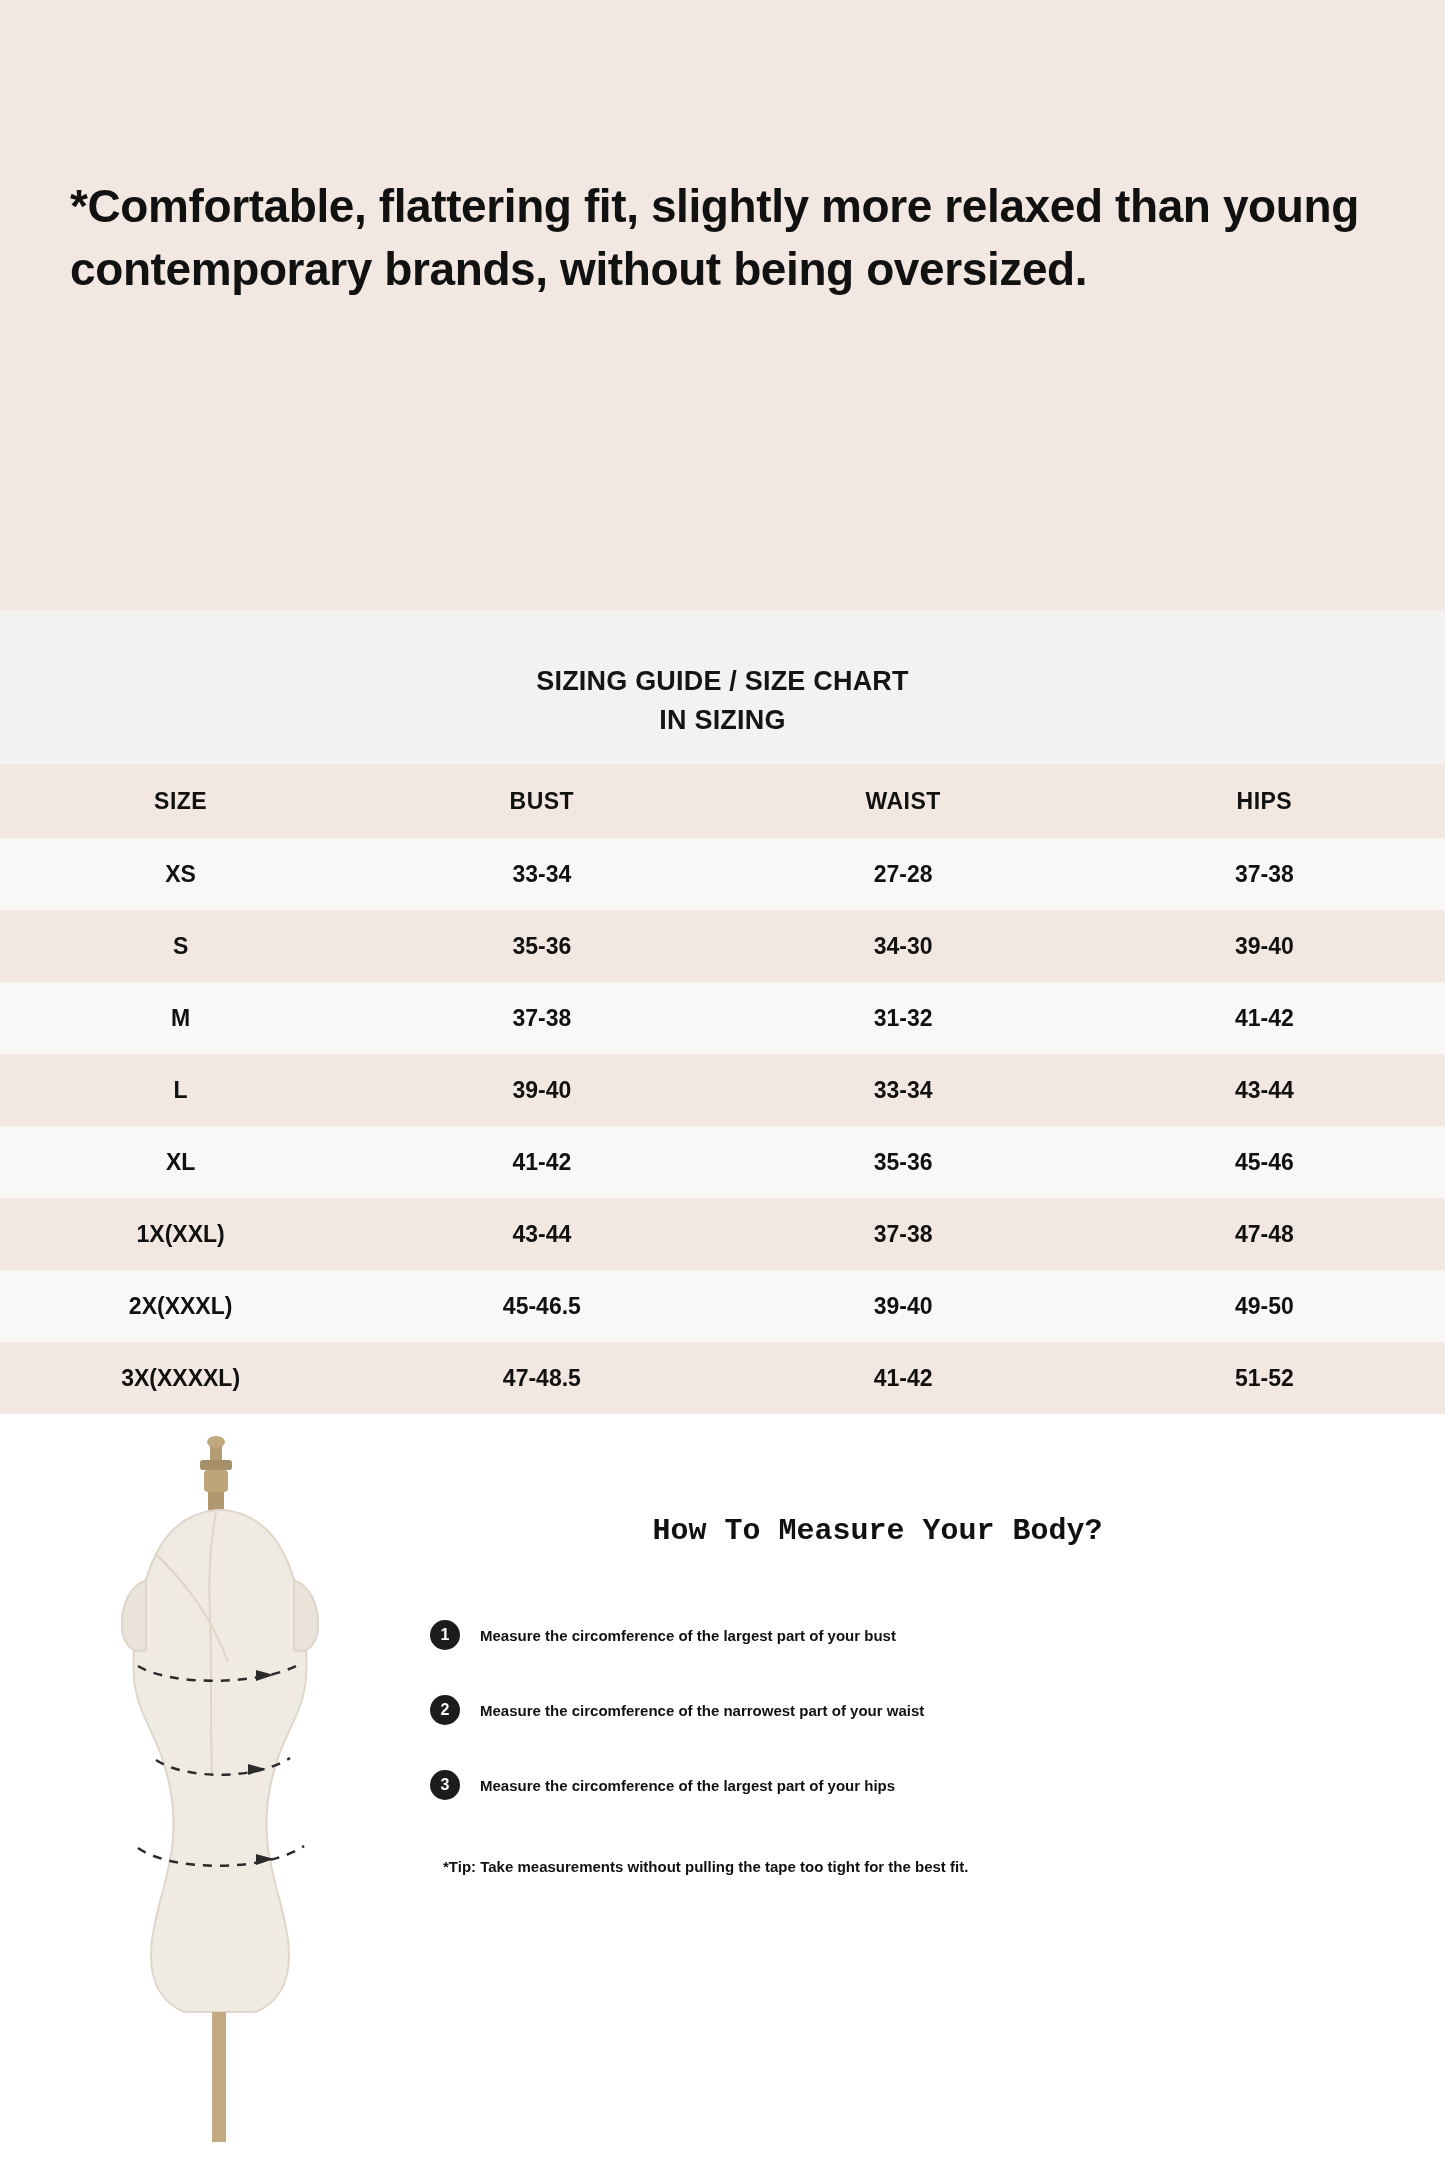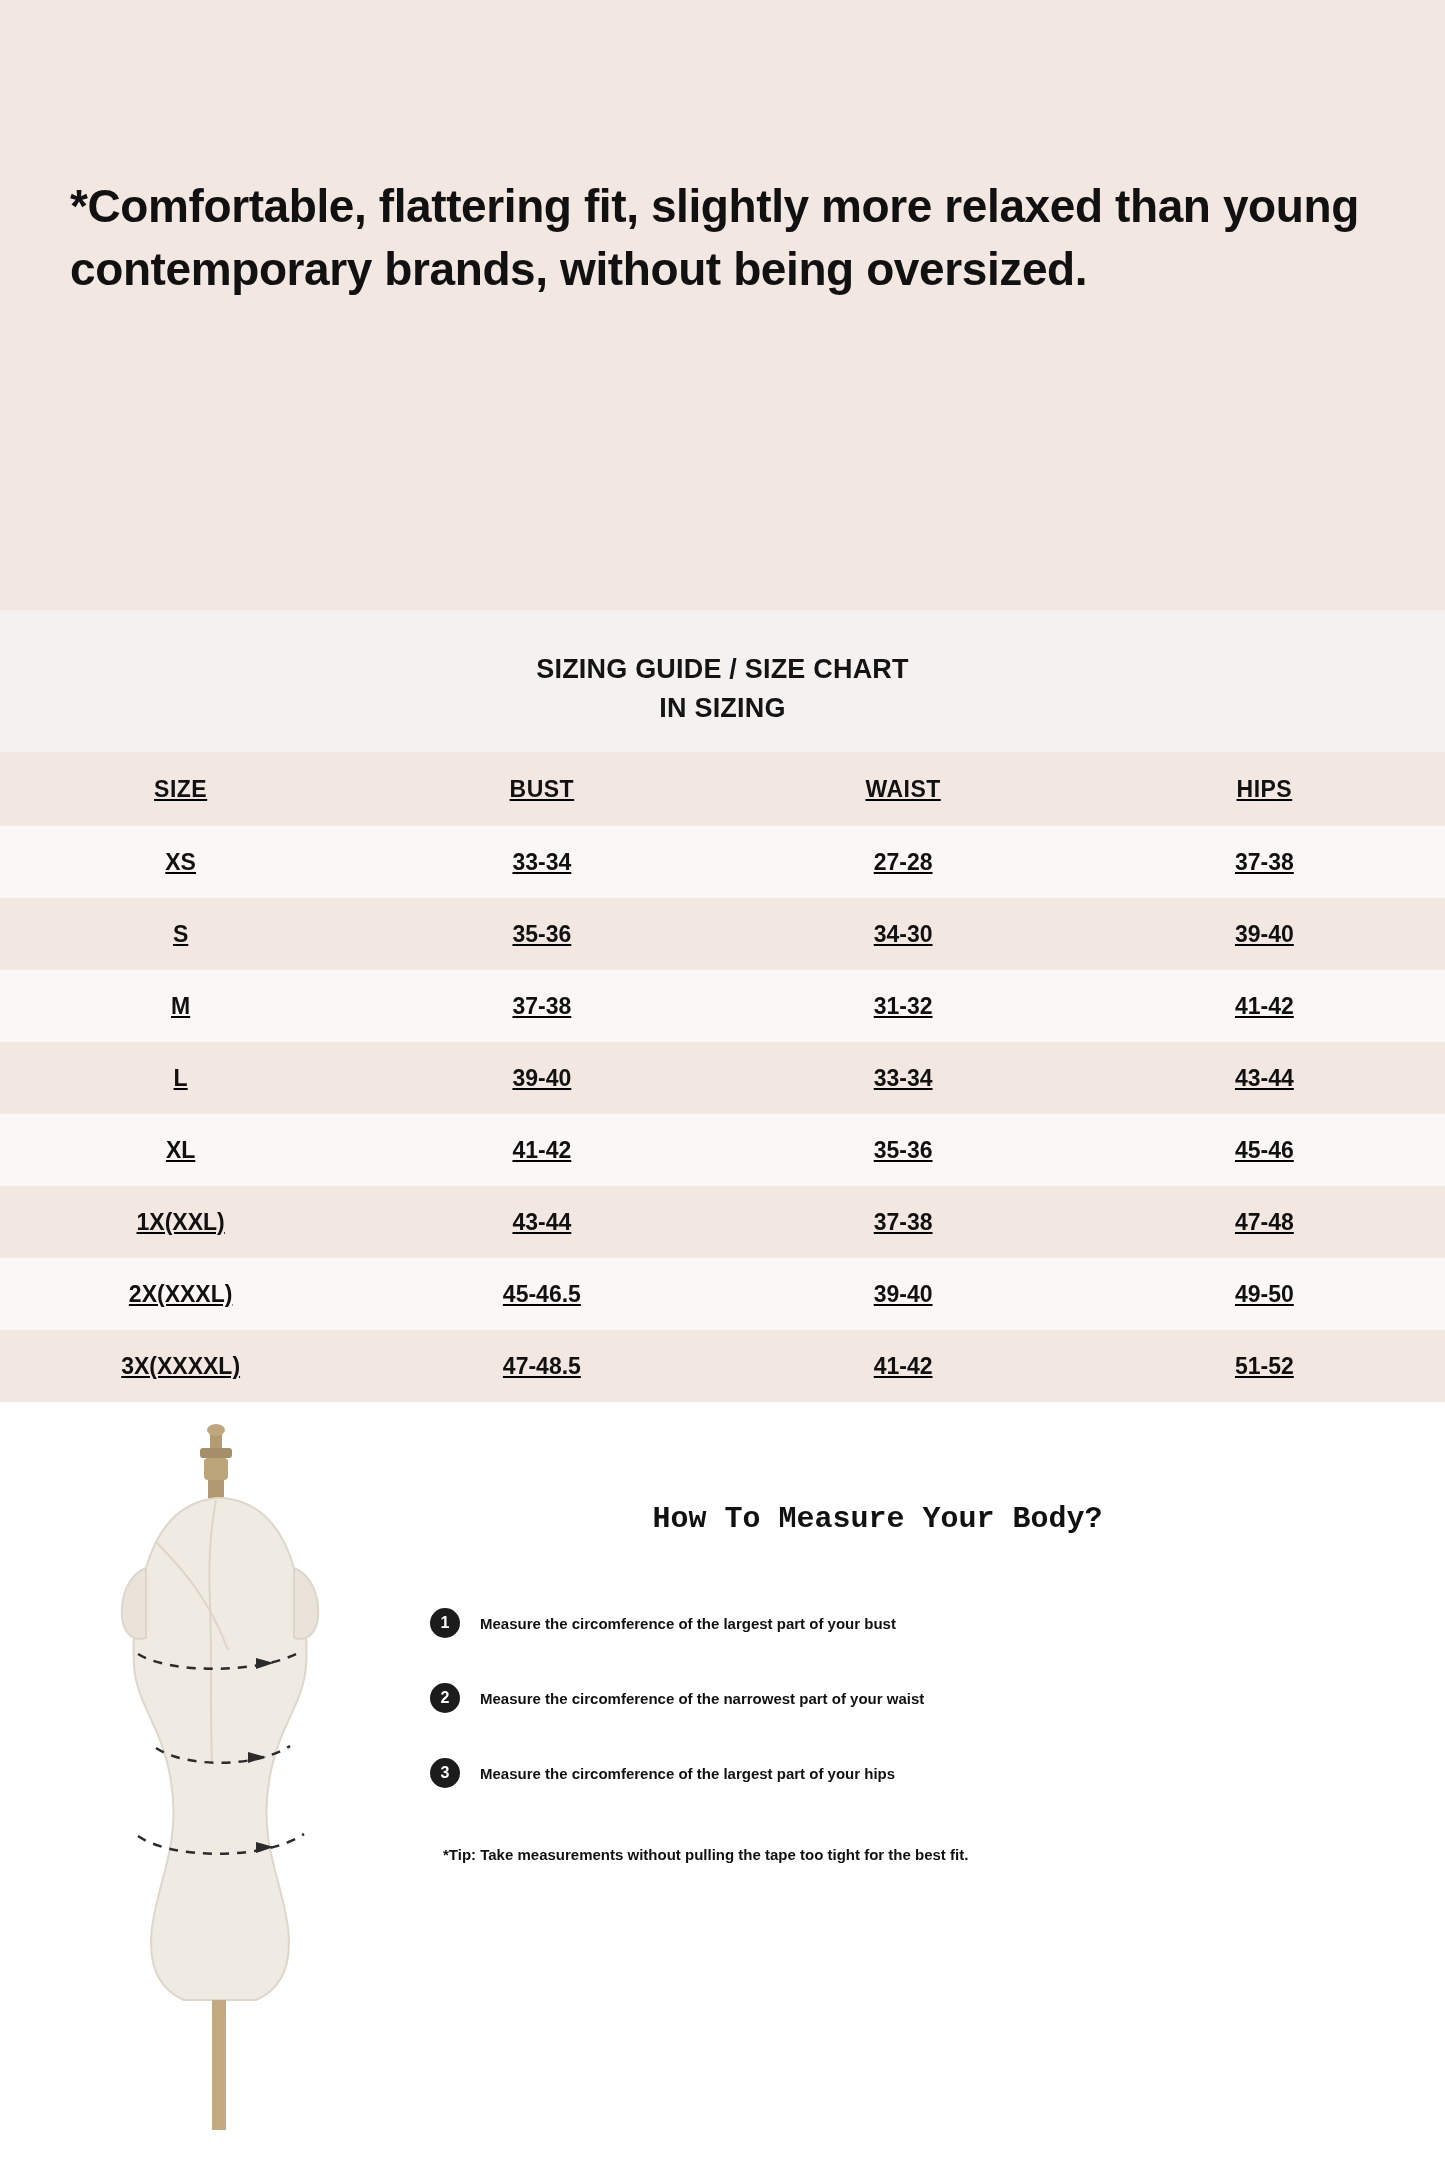--- a/index.html
+++ b/index.html
@@ -40,7 +40,7 @@
   .chart-head {
     background: #f4f2f0;
     text-align: center;
-    padding: 40px 0 24px 0;
+    padding: 52px 0 24px 0;
   }
   .chart-title {
     font-size: 27px;

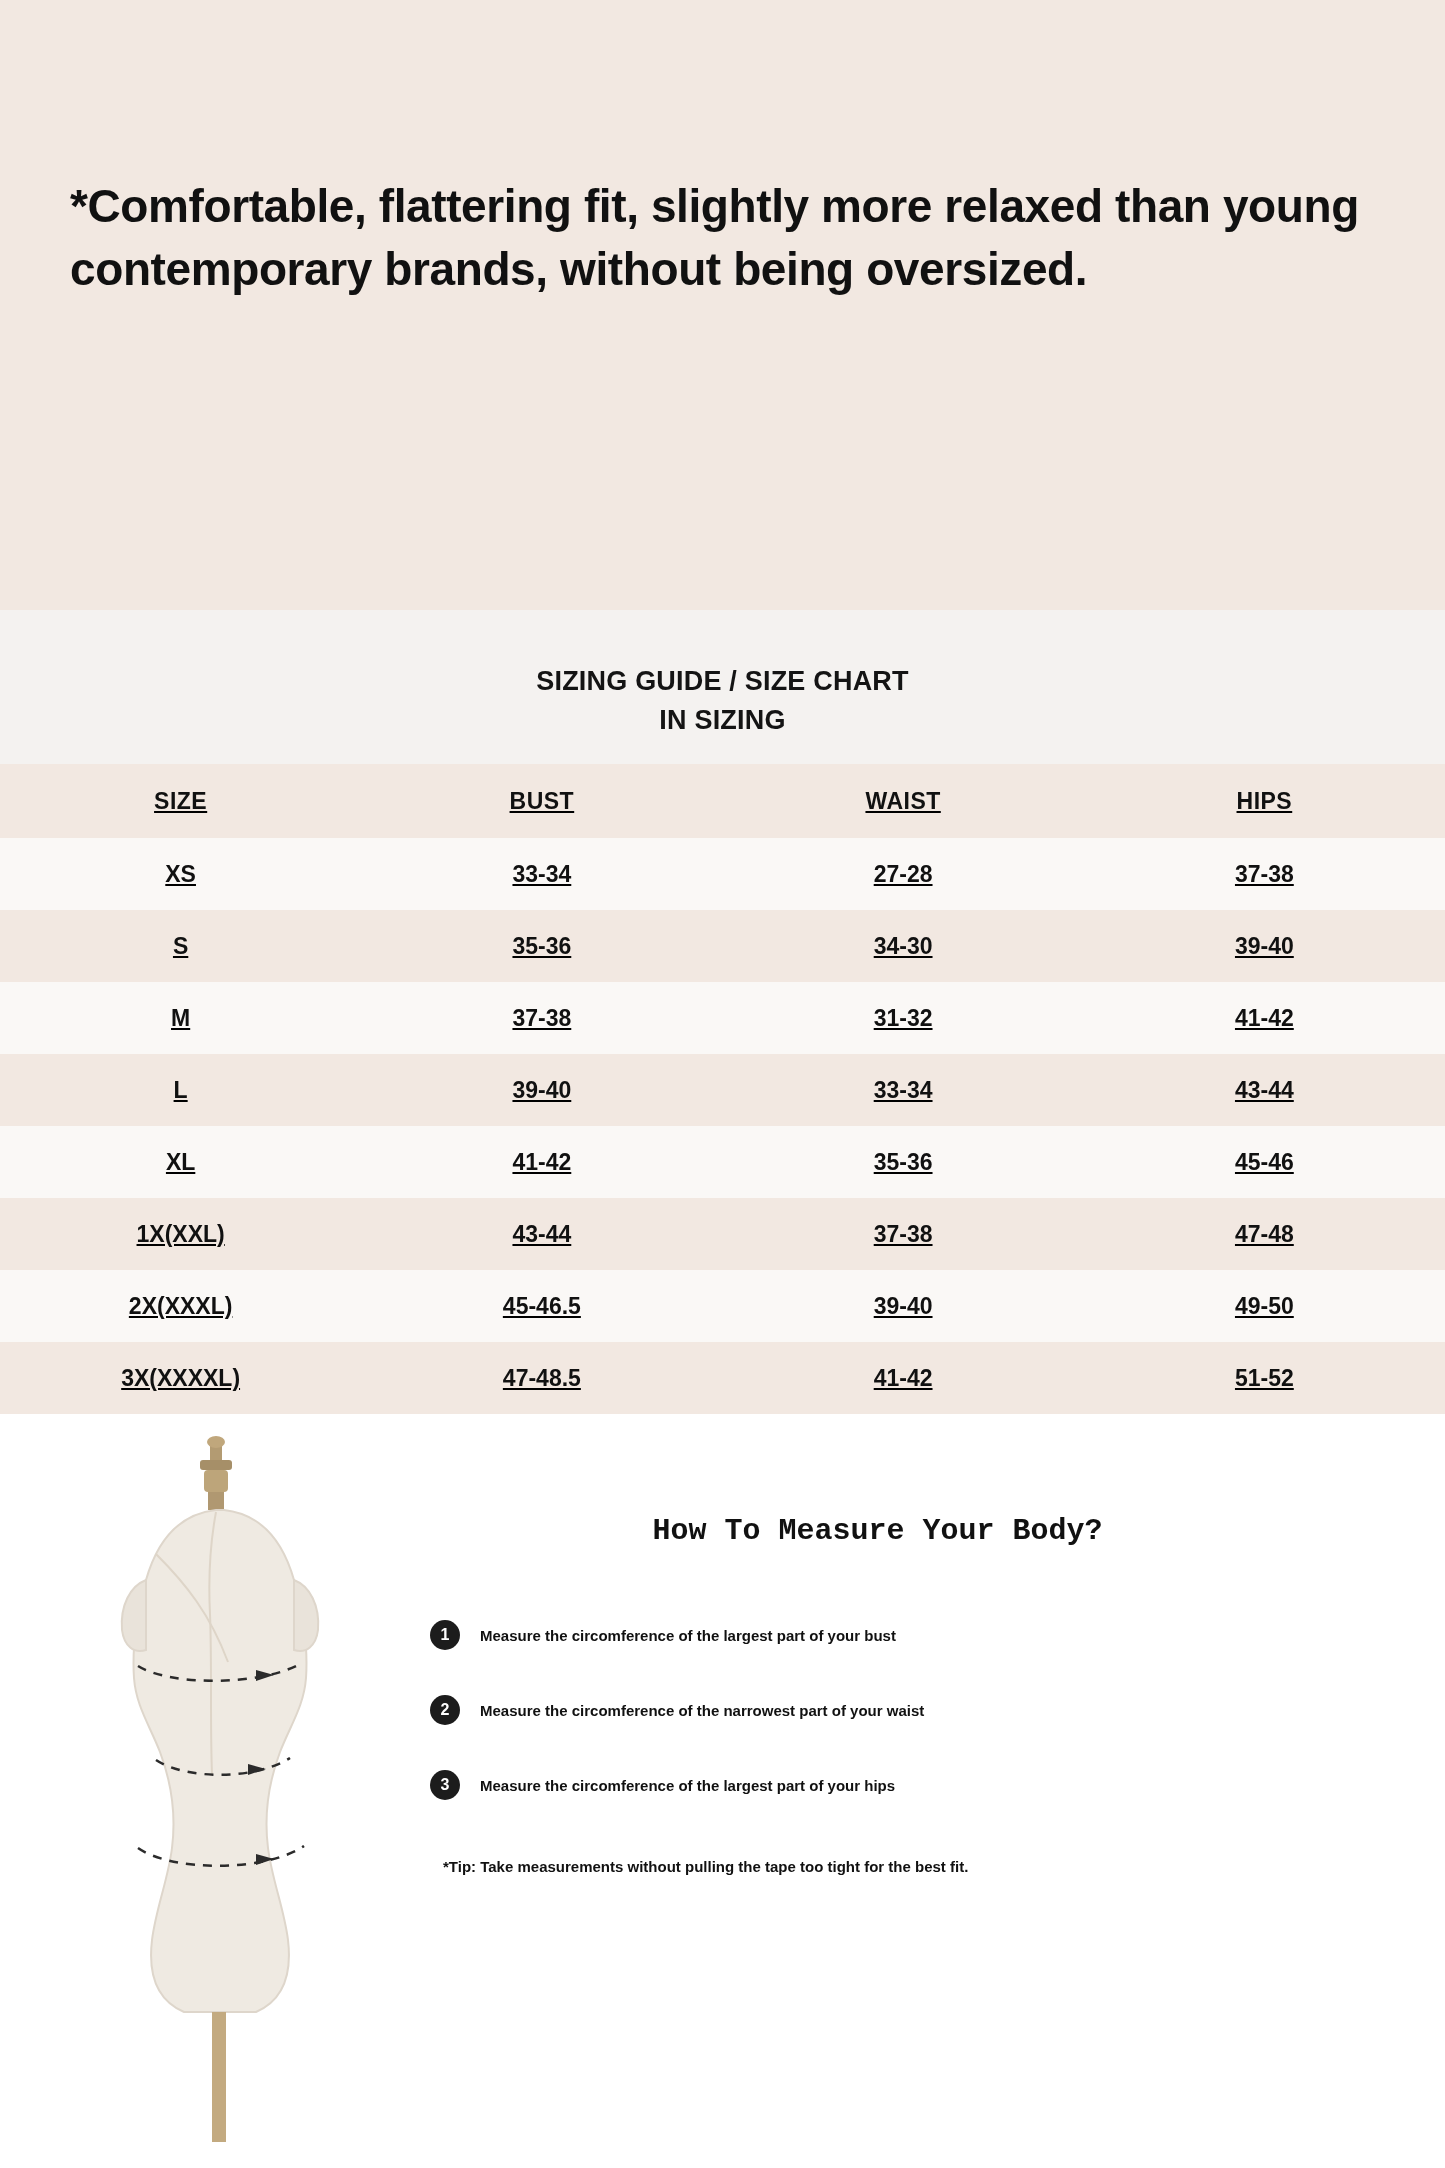--- a/index.html
+++ b/index.html
@@ -55,7 +55,6 @@
     width: 100%;
     border-collapse: collapse;
     table-layout: fixed;
-    text-decoration: underline;
   }
   table.size-table th,
   table.size-table td {

